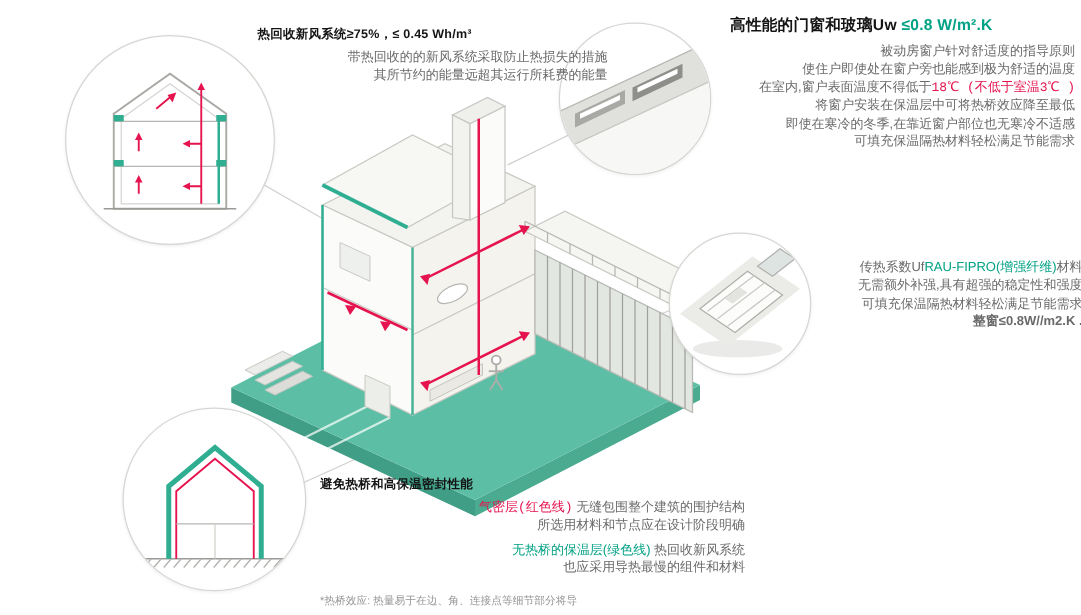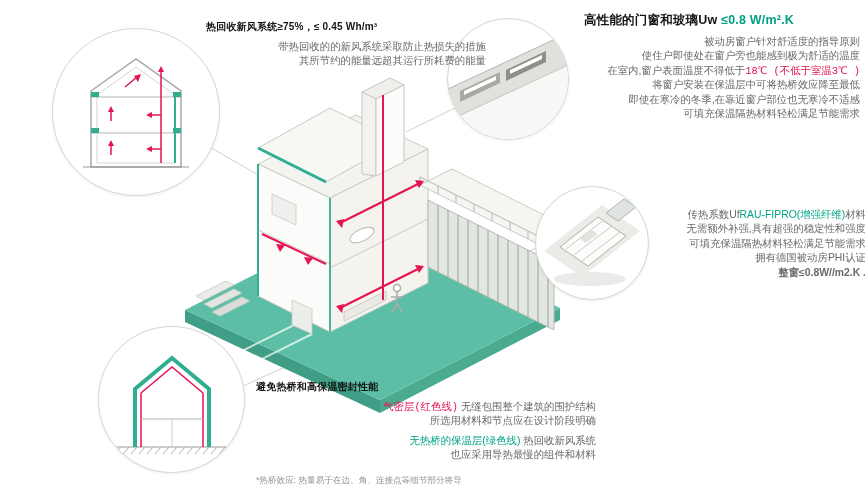--- a/index.html
+++ b/index.html
@@ -240,7 +240,6 @@
     <div class="line"><span>传热系数Uf</span><span class="green">RAU-FIPRO(增强纤维)</span><span>材料</span></div>
     <div class="line">无需额外补强,具有超强的稳定性和强度</div>
     <div class="line">可填充保温隔热材料轻松满足节能需求</div>
-    <div class="line">拥有德国被动房PHI认证</div>
     <div class="line bold green">整窗≤0.8W//m2.K .</div>
   </div>
 

